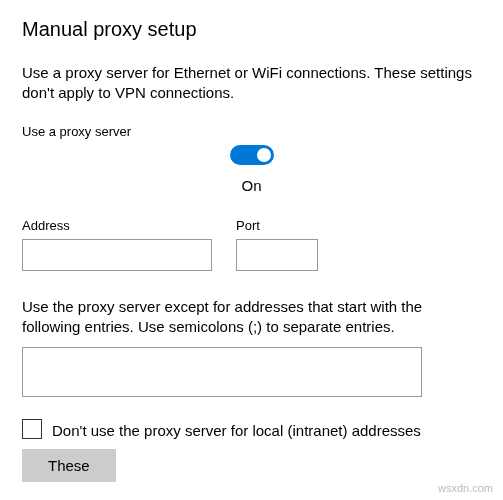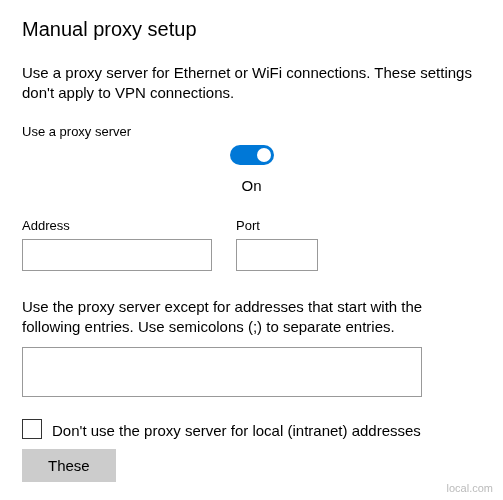--- a/index.html
+++ b/index.html
@@ -167,7 +167,7 @@
 
 <button class="save-btn">These</button>
 
-<div class="watermark">local.com</div>
+<div class="watermark">wsxdn.com</div>
 
 
 

